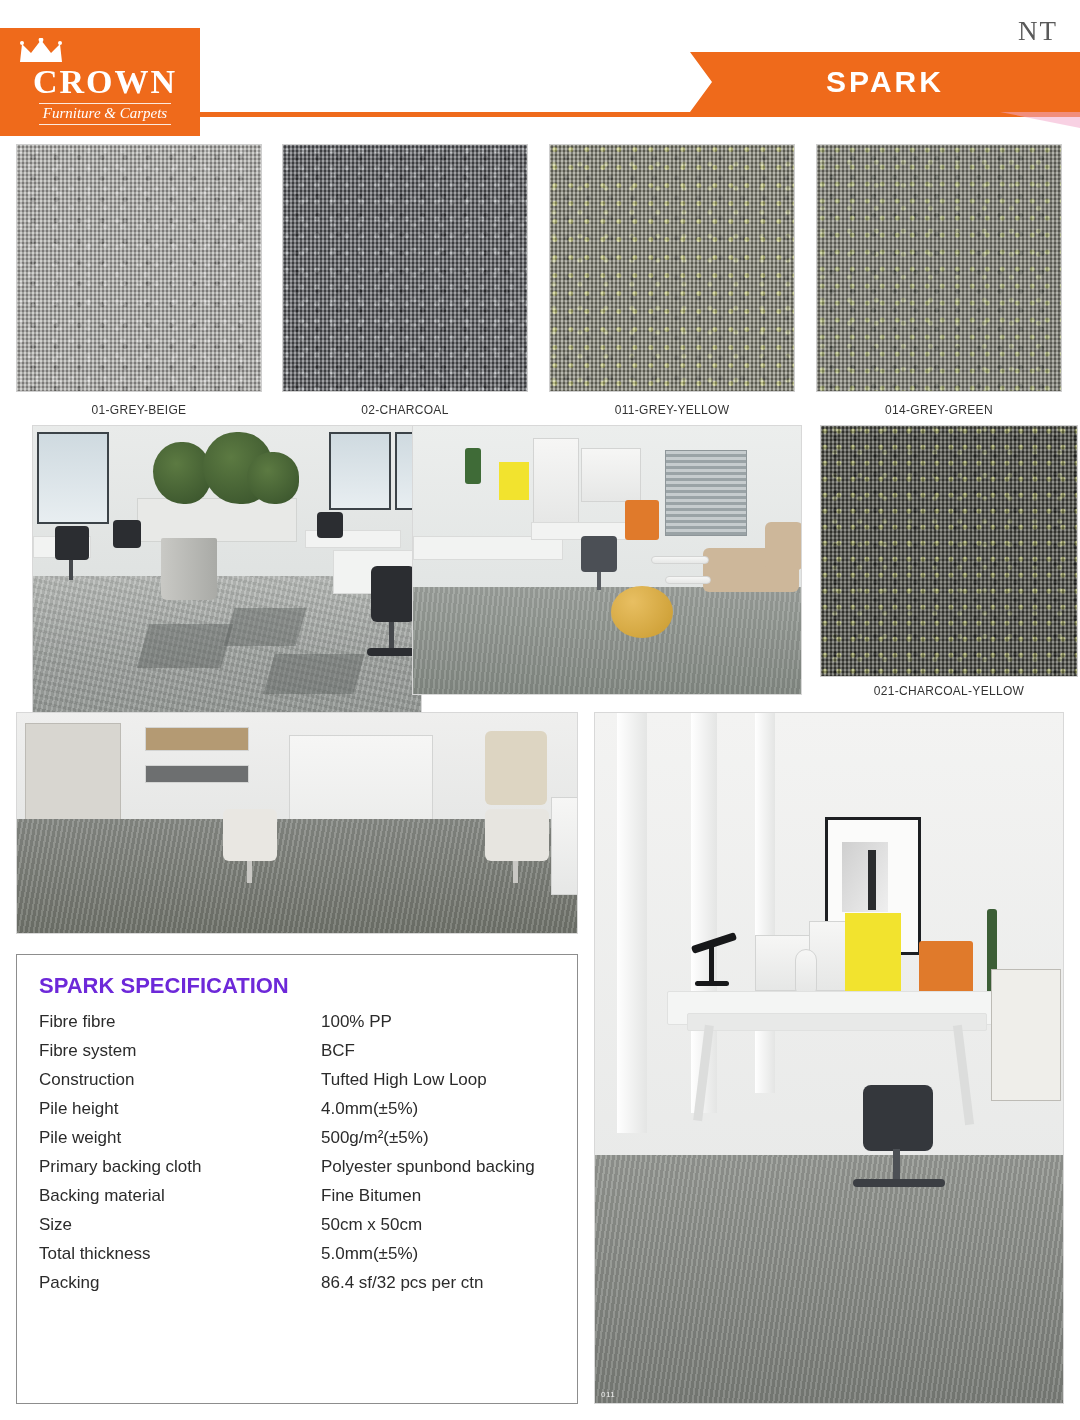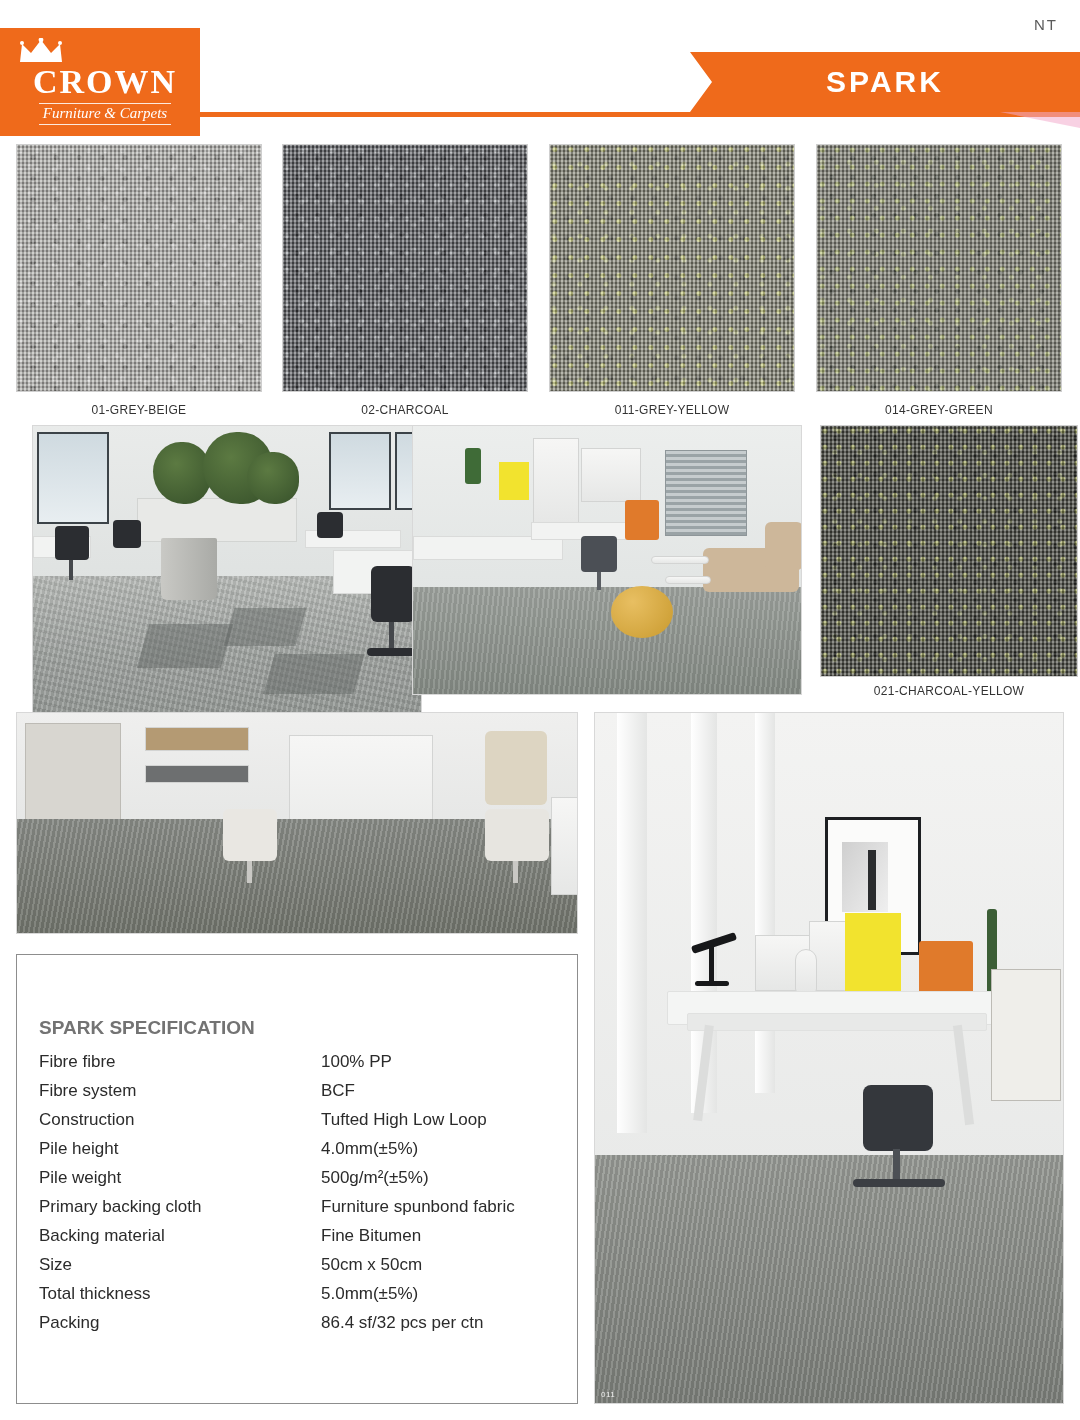--- a/index.html
+++ b/index.html
@@ -20,10 +20,10 @@
   .top-right-code {
     position: absolute;
     top: 16px; right: 22px;
-    font-size: 15px;
+    font-size: 27px;
     letter-spacing: 2px;
     color: #5a5a5a;
-    font-family: Liberation Sans, sans-serif;
+    font-family: Liberation Serif, serif;
   }
   .brand-block {
     position: absolute;

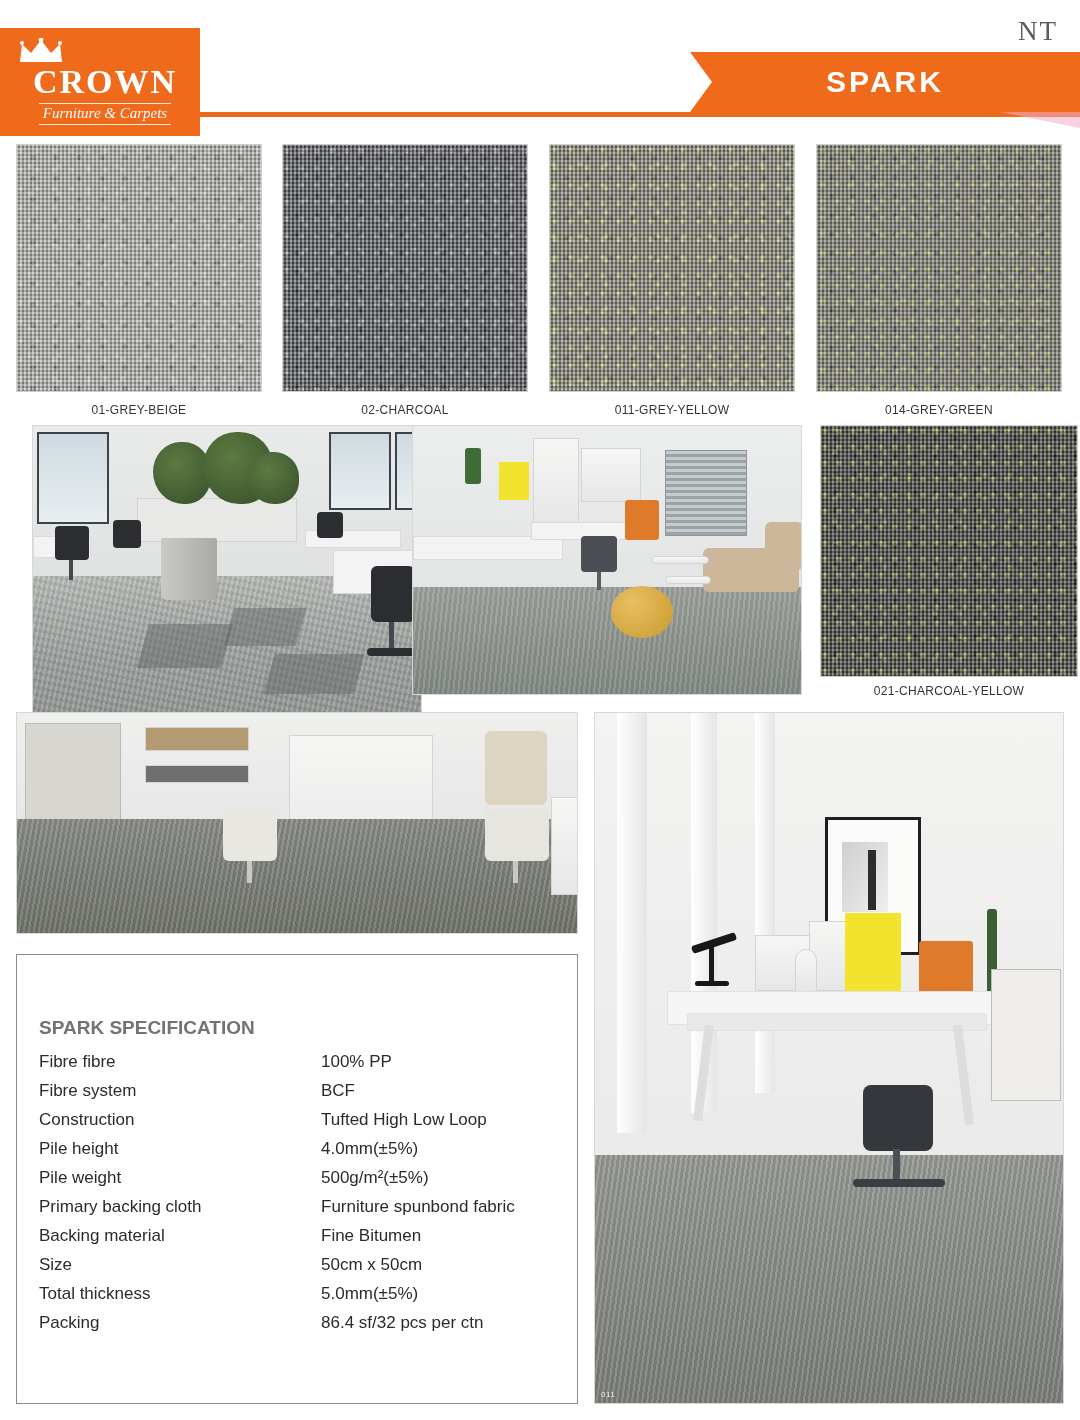--- a/index.html
+++ b/index.html
@@ -287,11 +287,10 @@
     padding: 18px 22px 10px 22px;
   }
   .spec-title {
-    font-size: 19px;
+    font-size: 22px;
     font-weight: bold;
-    color: #737373;
+    color: #6d28d9;
     margin-bottom: 14px;
-    margin-top: 44px;
   }
   .spec-row {
     display: flex;

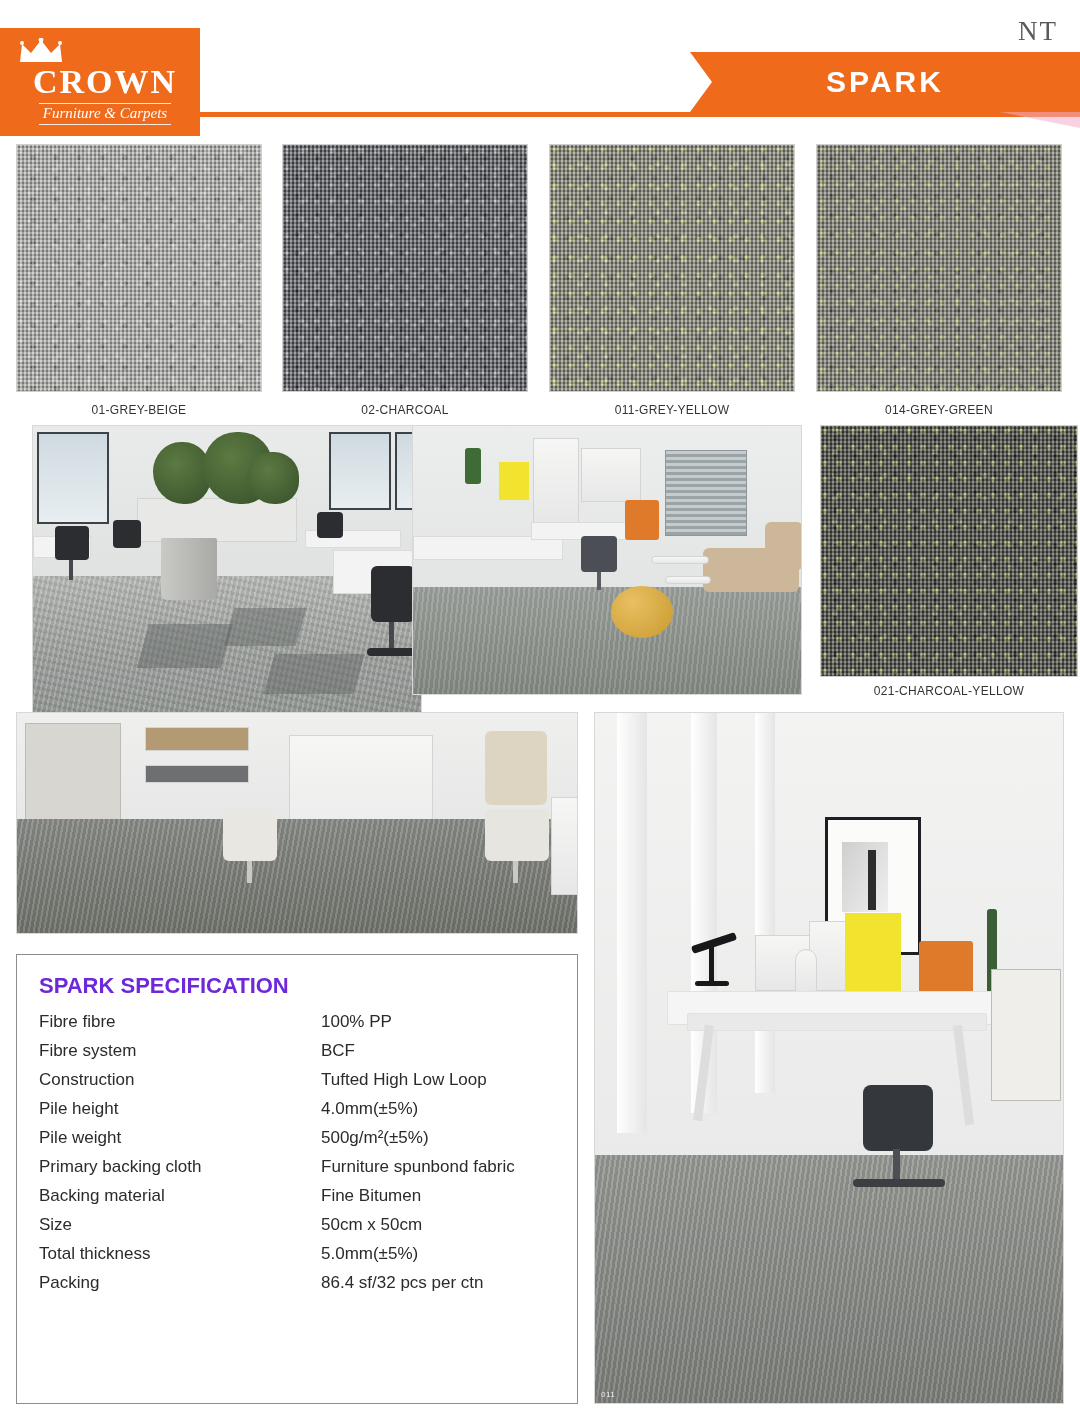--- a/index.html
+++ b/index.html
@@ -469,7 +469,7 @@
     </div>
     <div class="spec-row">
       <div class="spec-key">Primary backing cloth</div>
-      <div class="spec-val">Furniture spunbond fabric</div>
+      <div class="spec-val">Polyester spunbond backing</div>
     </div>
     <div class="spec-row">
       <div class="spec-key">Backing material</div>

